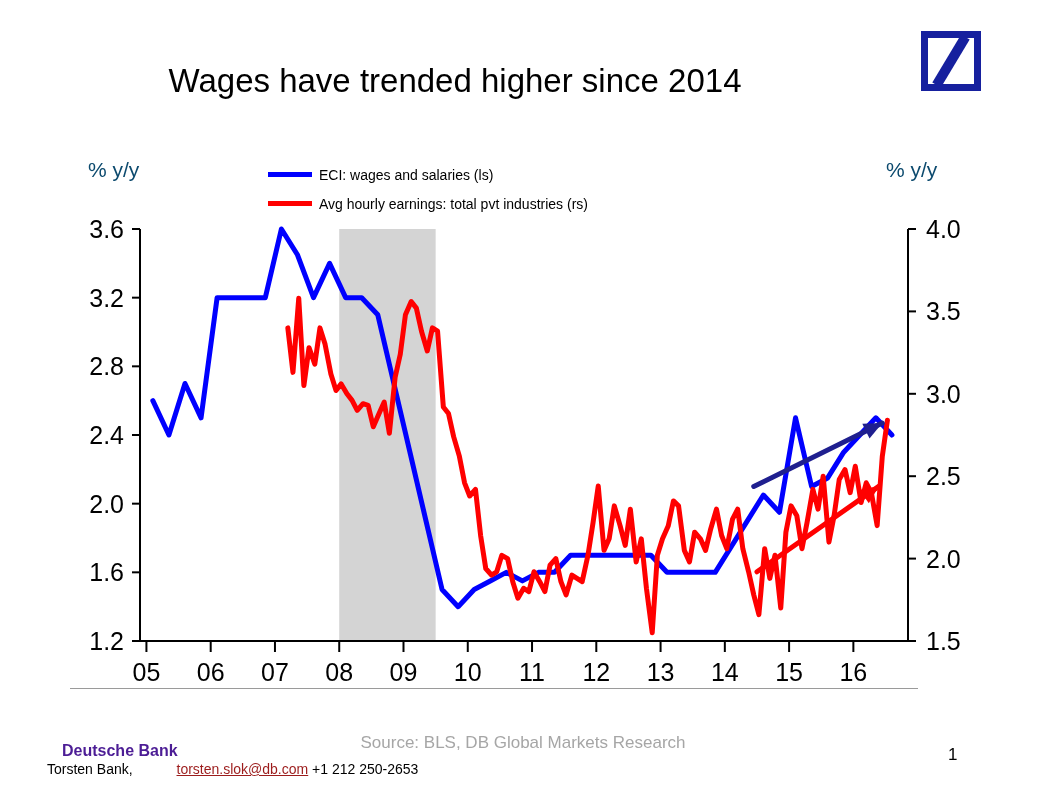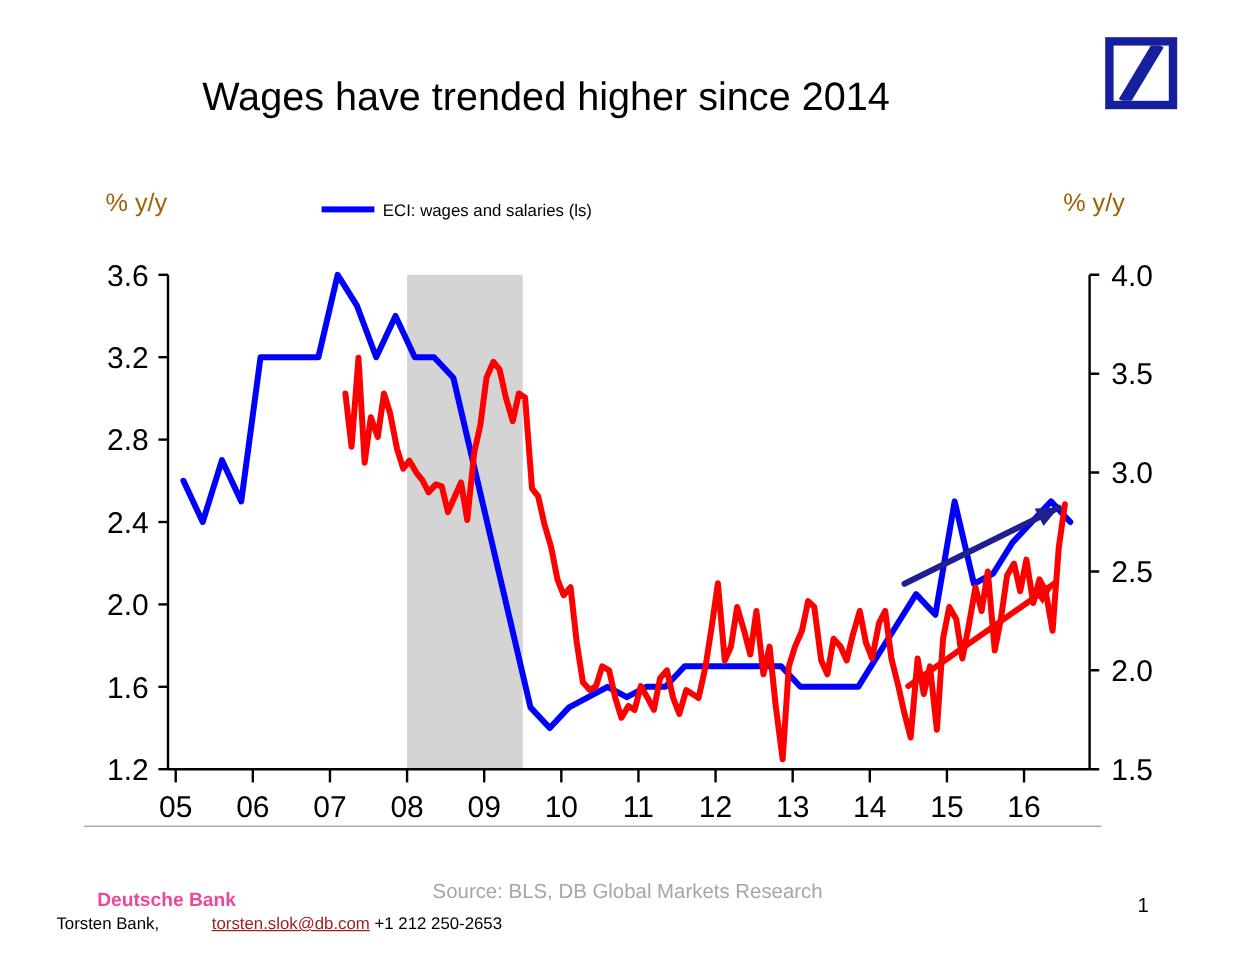--- a/index.html
+++ b/index.html
@@ -67,7 +67,7 @@
   .axis-unit {
     position: absolute;
     font-size: 21px;
-    color: #a16207;
+    color: #0c4a6e;
   }
   #unit-left  { left: 88px;  top: 158px; }
   #unit-right { left: 886px; top: 158px; }

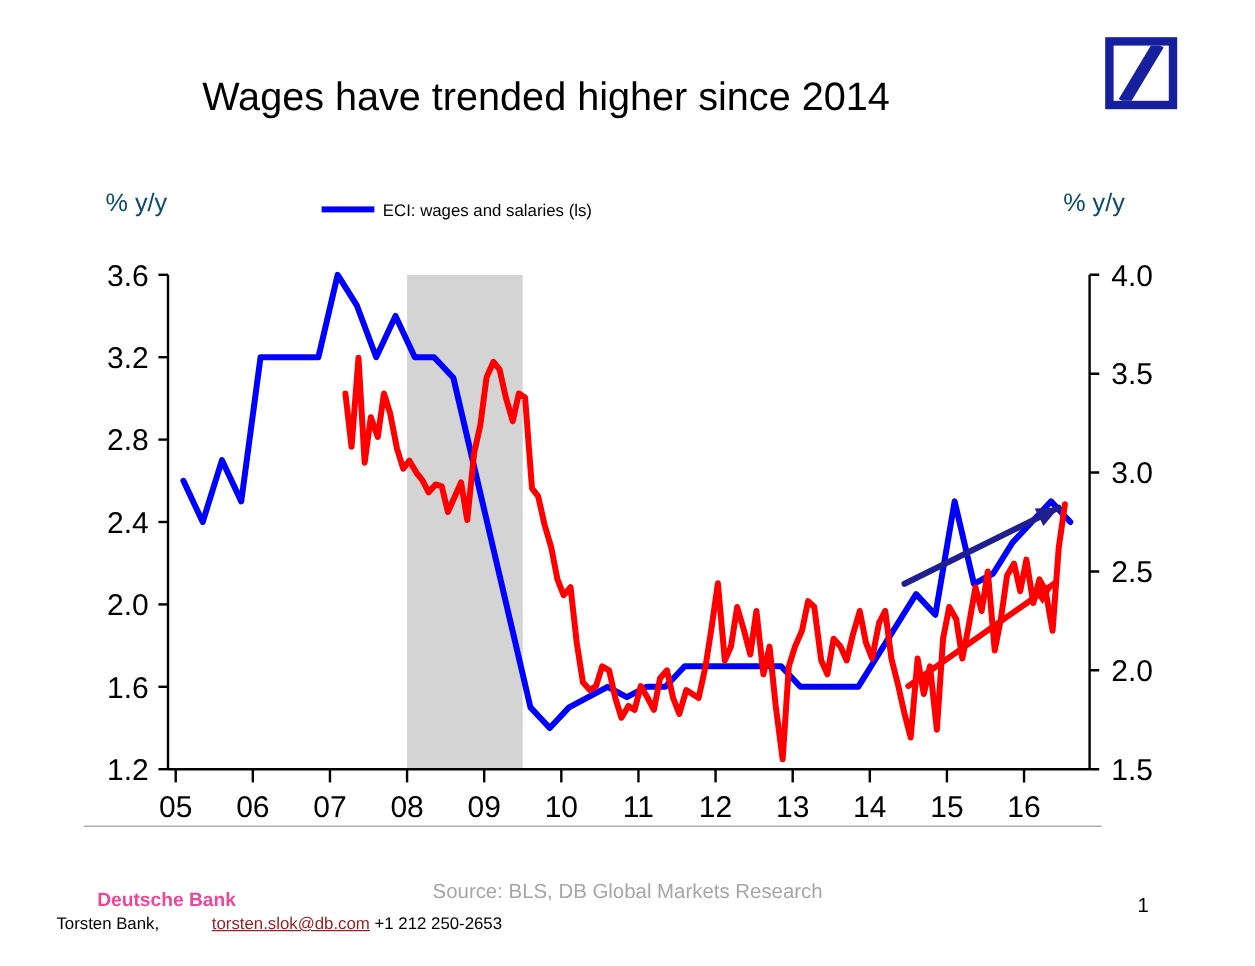--- a/index.html
+++ b/index.html
@@ -186,6 +186,10 @@
     <div class="legend-row">
       <div class="legend-swatch" style="background: rgb(0, 0, 255);"></div>
       <div class="legend-label">ECI: wages and salaries (ls)</div>
+    </div>
+    <div class="legend-row">
+      <div class="legend-swatch" style="background: rgb(255, 0, 0);"></div>
+      <div class="legend-label">Avg hourly earnings: total pvt industries (rs)</div>
     </div>
   </div>
 

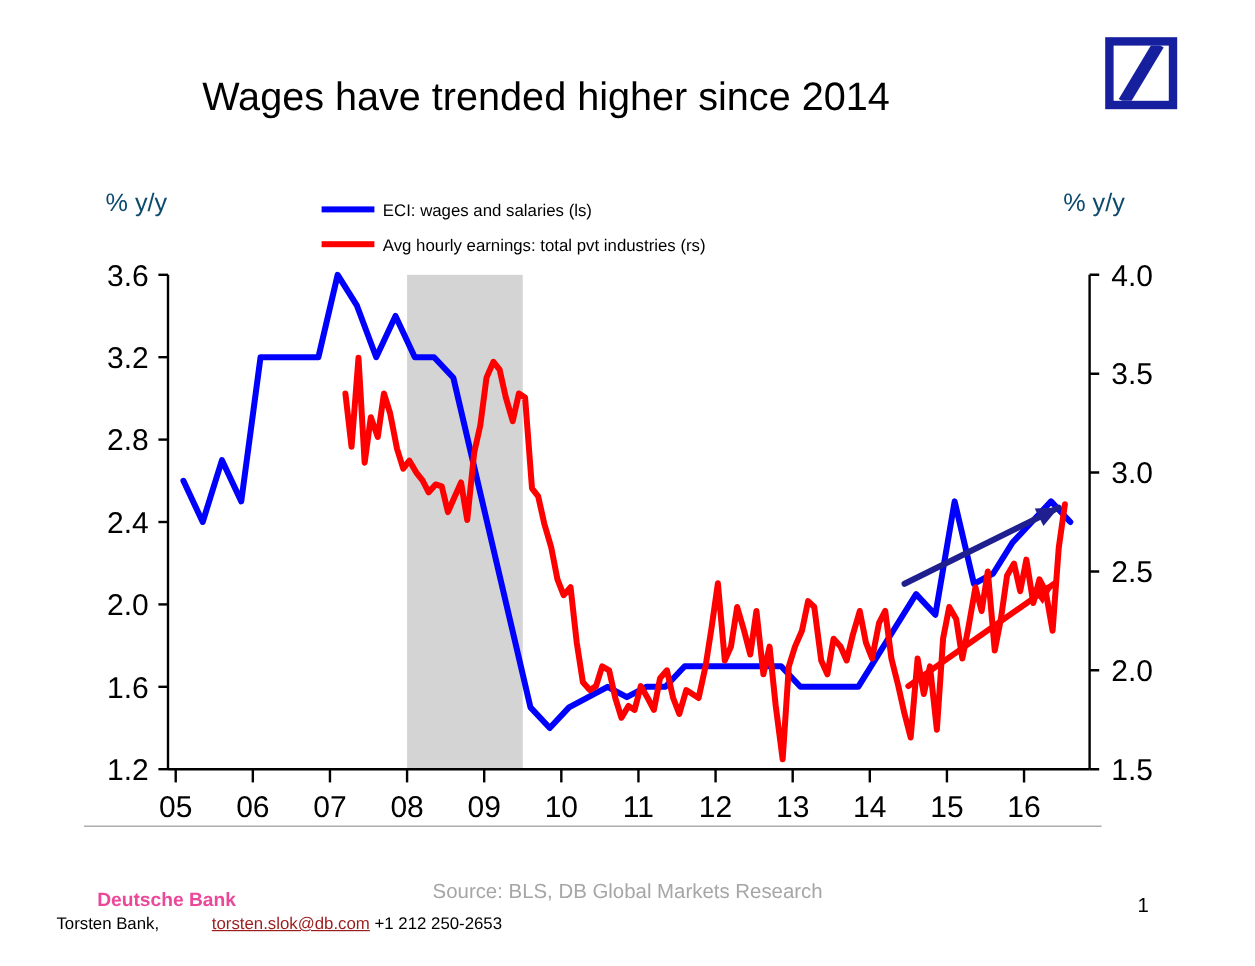--- a/index.html
+++ b/index.html
@@ -139,11 +139,11 @@
   }
   #db-name {
     position: absolute;
-    left: 81px;
+    left: 62px;
     top: 742px;
     font-size: 16px;
     font-weight: bold;
-    color: #ec4899;
+    color: #4c1d95;
   }
   #contact {
     position: absolute;

